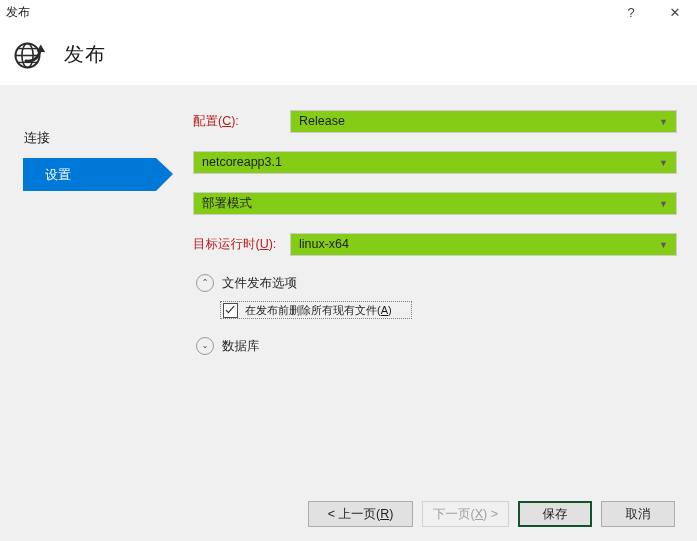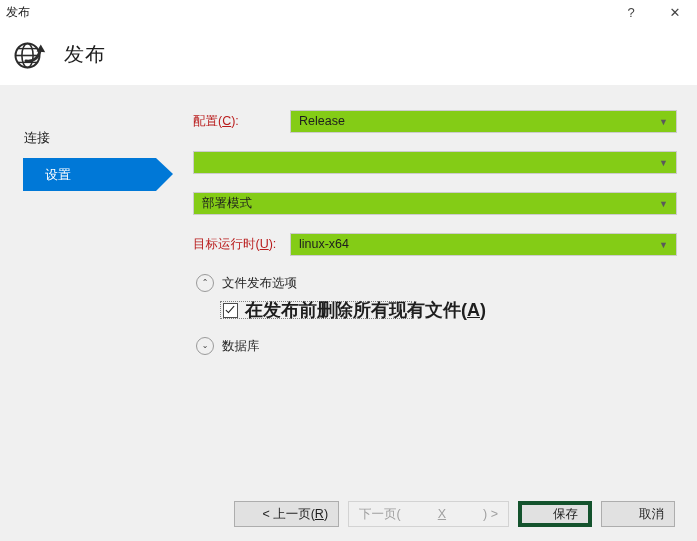--- a/index.html
+++ b/index.html
@@ -349,6 +349,7 @@
 
     <div class="field-row">
       <div class="combo">
+        <span class="value">netcoreapp3.1</span>
         <span class="chev">▼</span>
       </div>
     </div>

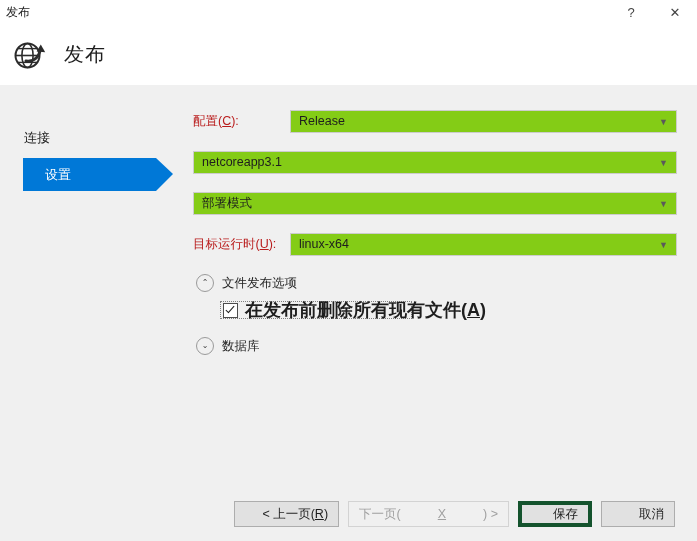--- a/index.html
+++ b/index.html
@@ -254,10 +254,9 @@
     transform: rotate(42deg);
   }
   .checkbox-label {
-    font-size: 18px;
+    font-size: 11px;
     color: #1e1e1e;
     white-space: nowrap;
-    font-weight: bold;
   }
   .checkbox-label u { text-decoration: underline; }
 

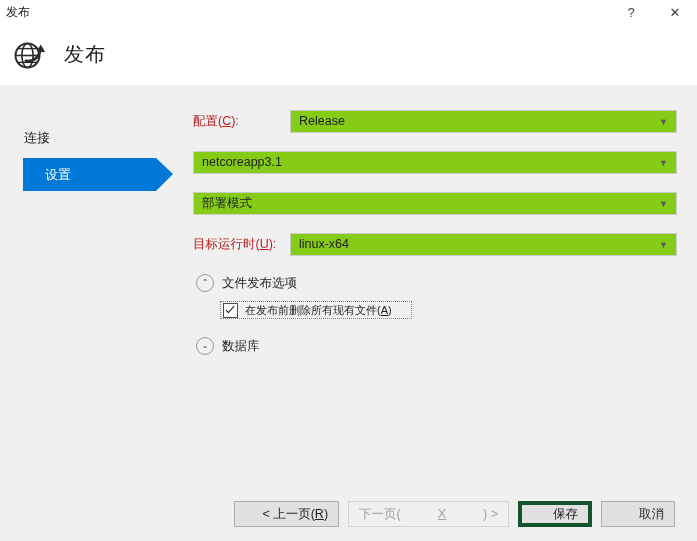--- a/index.html
+++ b/index.html
@@ -280,7 +280,7 @@
     cursor: default;
     display: flex;
     align-items: center;
-    justify-content: flex-end;
+    justify-content: center;
     box-sizing: border-box;
     white-space: nowrap;
   }

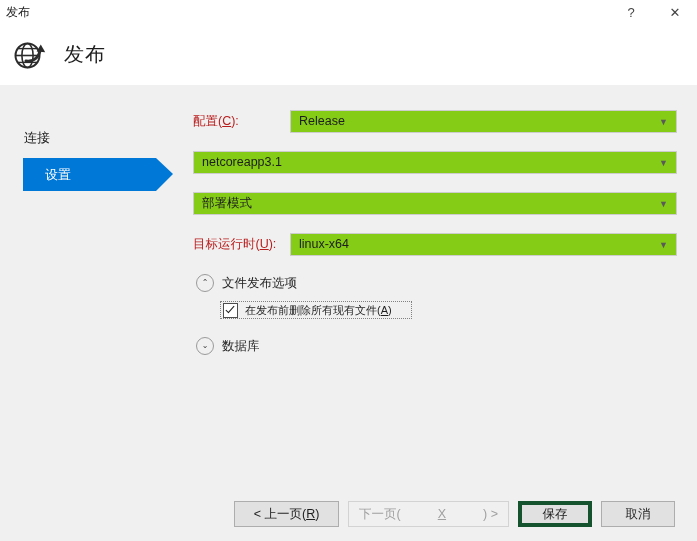--- a/index.html
+++ b/index.html
@@ -294,7 +294,6 @@
     color: #a0a0a0;
     background: #f0f0f0;
     border-color: #d3d3d3;
-    gap: 37px;
   }
 </style>
 </head>

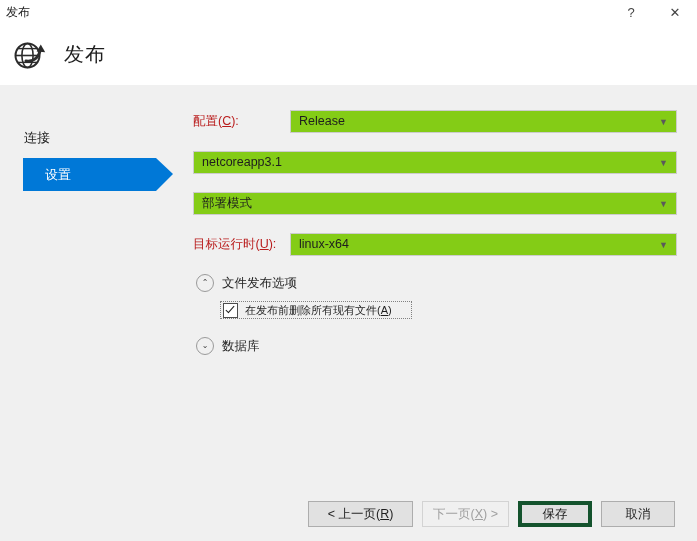--- a/index.html
+++ b/index.html
@@ -287,7 +287,7 @@
   .btn.wide { min-width: 105px; }
   .btn u { text-decoration: underline; }
   .btn.default {
-    border: 4px solid #14532d;
+    border: 2px solid #14532d;
     background: #e1e1e1;
   }
   .btn.disabled {

